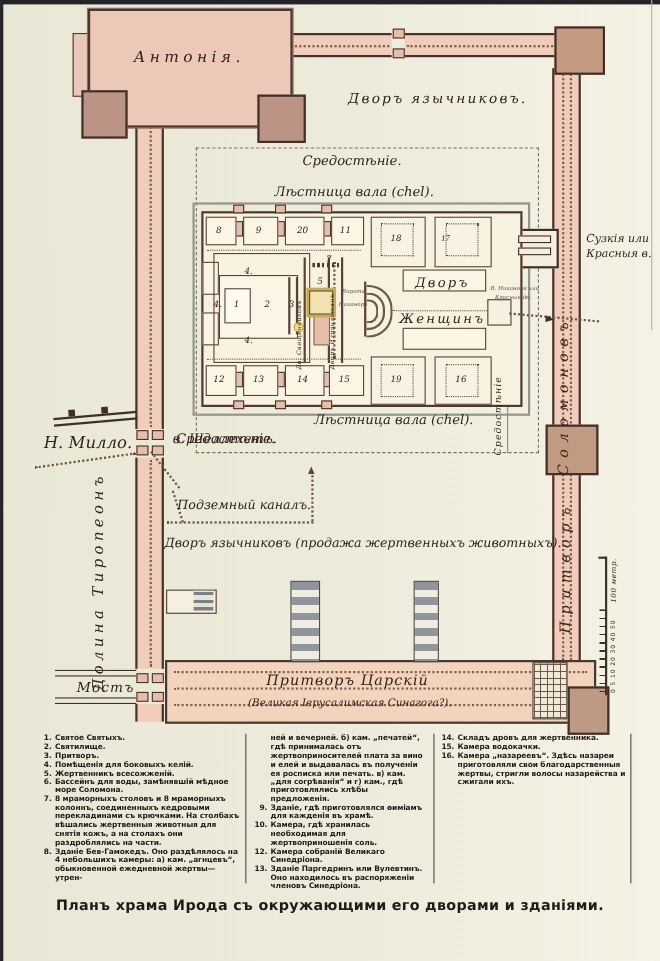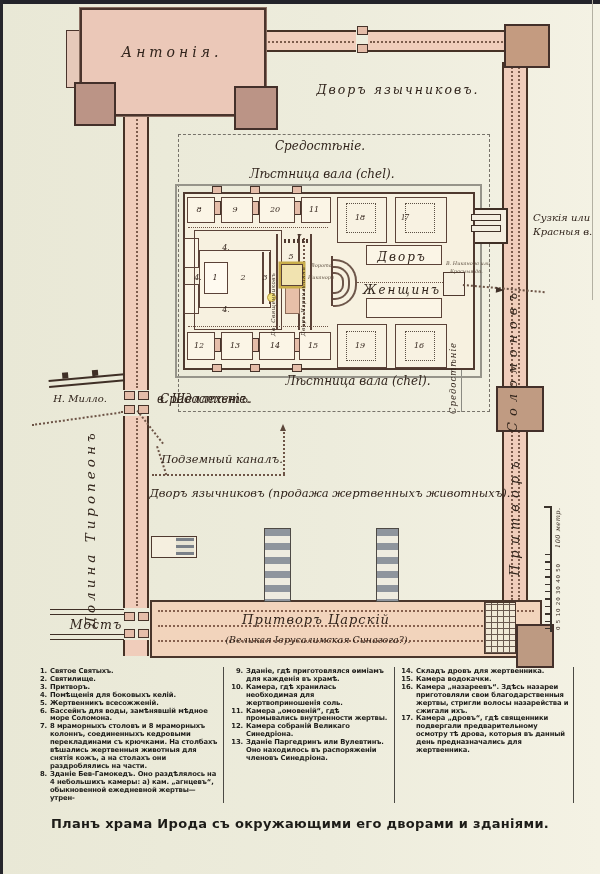--- a/index.html
+++ b/index.html
@@ -207,7 +207,7 @@
     <div class="abs" style="left:14px;top:0;width:6px;height:6px;background:#3f2f26;"></div>
     <div class="abs" style="left:44px;top:0;width:6px;height:6px;background:#3f2f26;"></div>
   </div>
-  <div class="lbl" style="left:80px;top:393px;font-size:10px;">Н. Милло.</div>
+  <div class="lbl" style="left:80px;top:393px;font-size:15px;">Н. Милло.</div>
   <div class="llbl" style="left:157px;top:392px;font-size:12px;">в. Шеллехетъ.</div>
   <div class="dotl" style="left:32px;top:424px;width:92px;transform:rotate(-8deg);"></div>
 

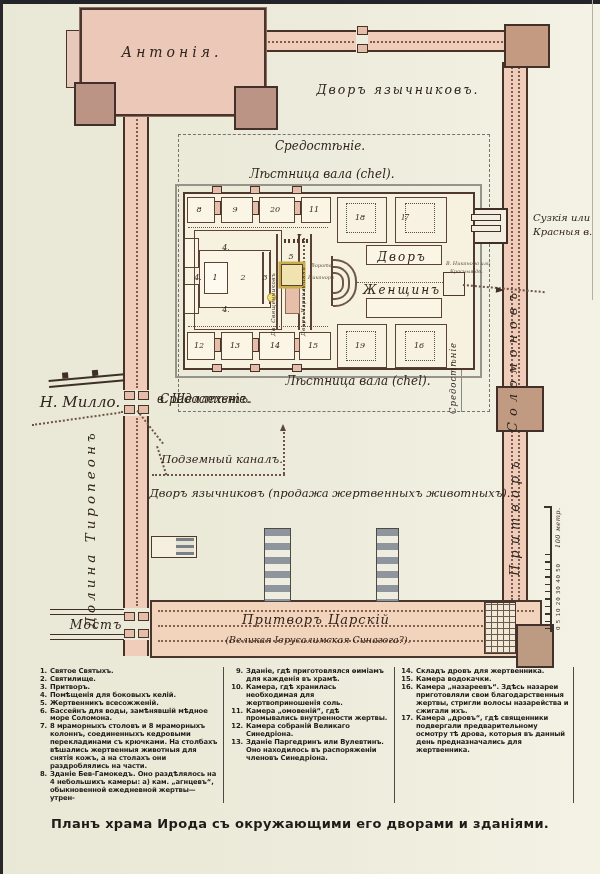--- a/index.html
+++ b/index.html
@@ -307,6 +307,10 @@
   <div class="vrule" style="left:223px;top:667px;height:136px;"></div>
   <div class="legend-col" style="left:229px;top:668px;width:160px;">
       <div class="lg-item">
+        <span class="lg-num"></span>
+        <span class="lg-text">ней и вечерней. б) кам. „печатей“, гдѣ принималась отъ жертвоприносителей плата за вино и елей и выдавалась въ полученіи ея росписка или печать. в) кам. „для согрѣванія“ и г) кам., гдѣ приготовлялись хлѣбы предложенія.</span>
+      </div>
+      <div class="lg-item">
         <span class="lg-num">9.</span>
         <span class="lg-text">Зданіе, гдѣ приготовлялся ѳиміамъ для кажденія въ храмѣ.</span>
       </div>

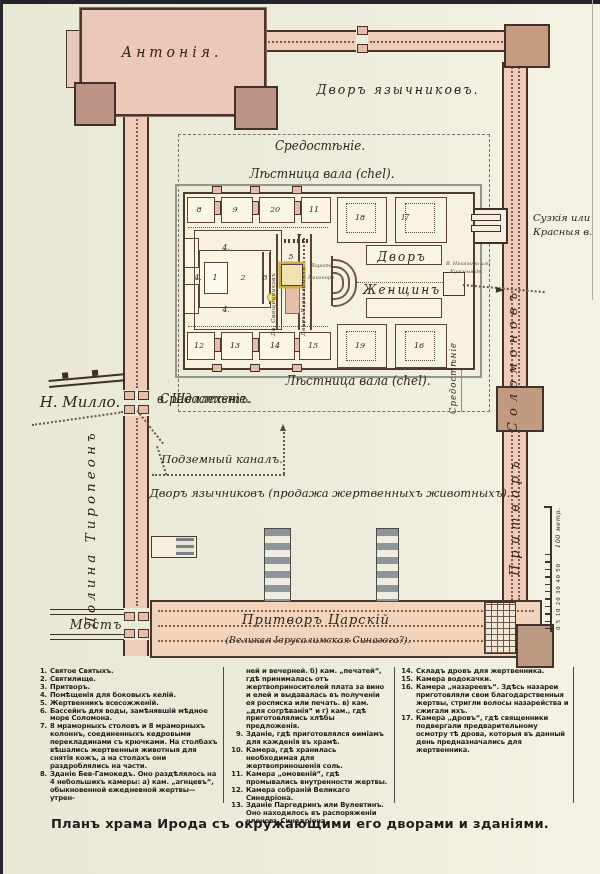--- a/index.html
+++ b/index.html
@@ -345,10 +345,6 @@
         <span class="lg-num">16.</span>
         <span class="lg-text">Камера „назареевъ“. Здѣсь назареи приготовляли свои благодарственныя жертвы, стригли волосы назарейства и сжигали ихъ.</span>
       </div>
-      <div class="lg-item">
-        <span class="lg-num">17.</span>
-        <span class="lg-text">Камера „дровъ“, гдѣ священники подвергали предварительному осмотру тѣ дрова, которыя въ данный день предназначались для жертвенника.</span>
-      </div>
     </div>
   <div class="vrule" style="left:573px;top:667px;height:136px;"></div>
 

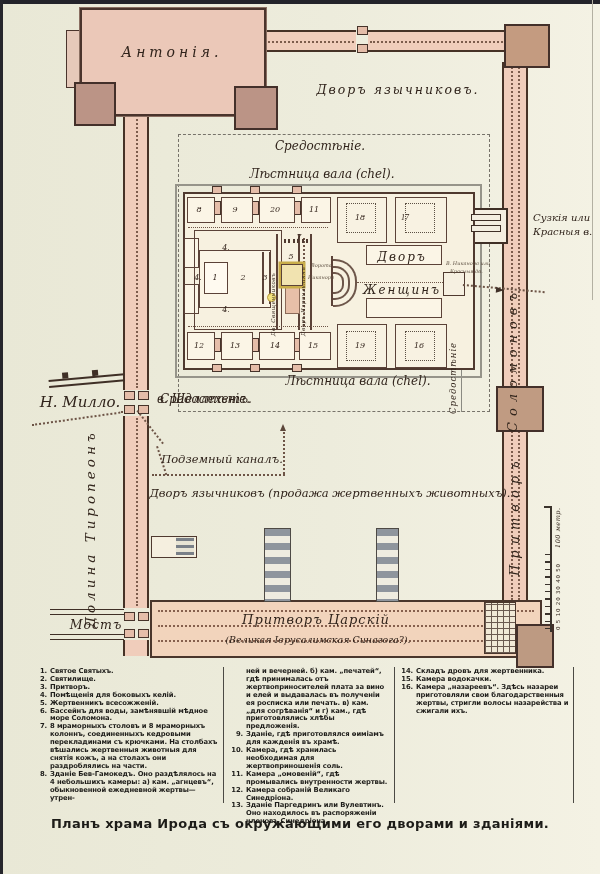--- a/index.html
+++ b/index.html
@@ -319,10 +319,6 @@
         <span class="lg-text">Камера, гдѣ хранилась необходимая для жертвоприношенія соль.</span>
       </div>
       <div class="lg-item">
-        <span class="lg-num">11.</span>
-        <span class="lg-text">Камера „омовеній“, гдѣ промывались внутренности жертвы.</span>
-      </div>
-      <div class="lg-item">
         <span class="lg-num">12.</span>
         <span class="lg-text">Камера собраній Великаго Синедріона.</span>
       </div>

